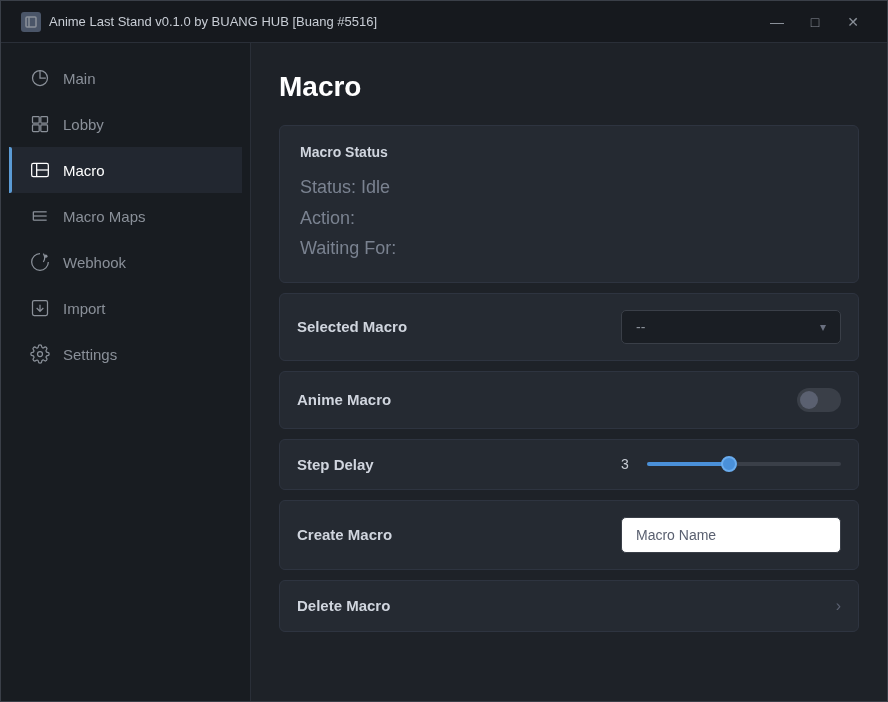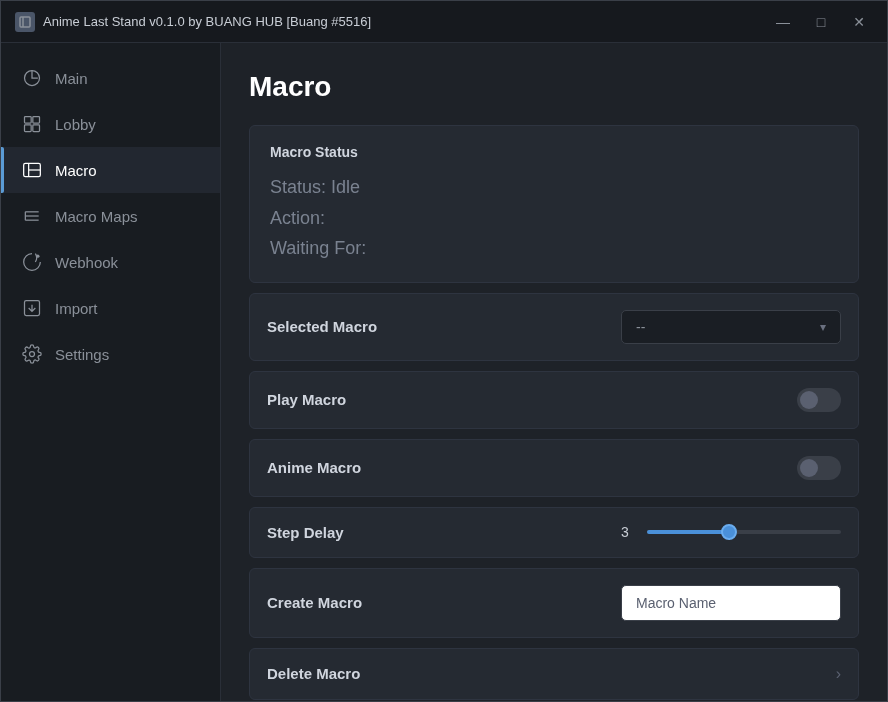--- a/index.html
+++ b/index.html
@@ -28,7 +28,7 @@
       display: flex;
       align-items: center;
       justify-content: space-between;
-      padding: 0 14px;
+      padding: 0 20px;
       border-bottom: 1px solid #2a2f38;
       flex-shrink: 0;
     }

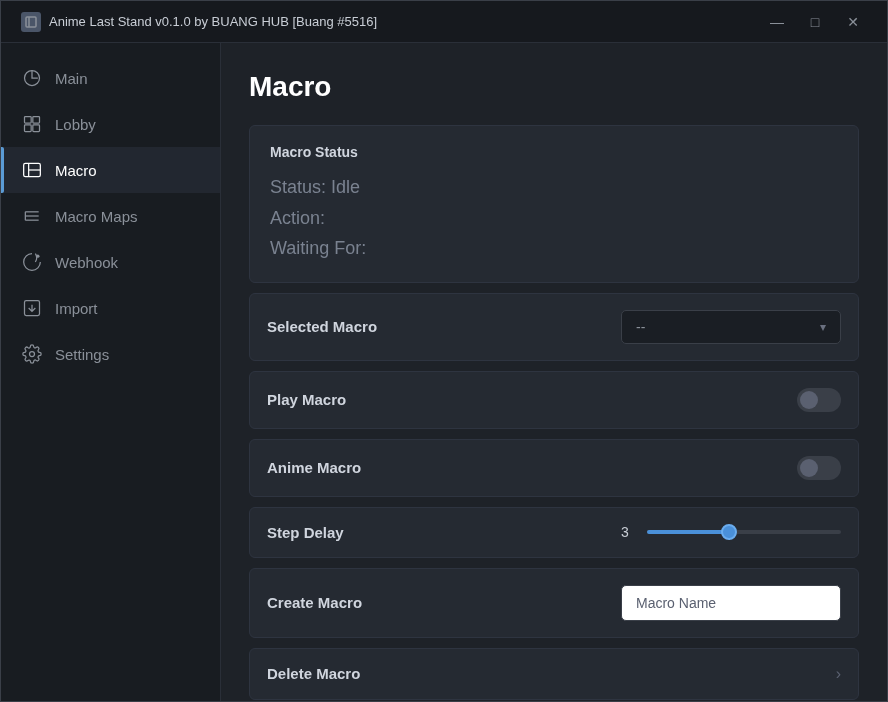--- a/index.html
+++ b/index.html
@@ -82,11 +82,11 @@
 
     
     .sidebar {
-      width: 220px;
+      width: 250px;
       background: #181c21;
       border-right: 1px solid #2a2f38;
       flex-shrink: 0;
-      padding: 12px 0;
+      padding: 12px 8px;
     }
 
     .sidebar-item {

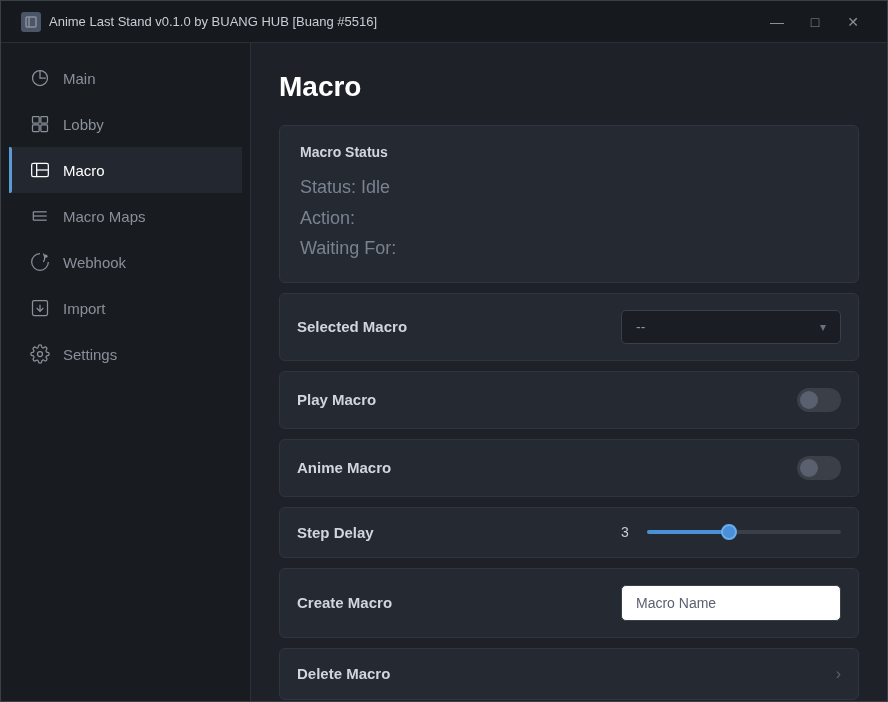--- a/index.html
+++ b/index.html
@@ -428,10 +428,6 @@
         </div>
       </div>
 
-      <div class="section-row">
-        <span class="section-label">Play Macro</span>
-        <div class="toggle"></div>
-      </div>
 
       <div class="section-row">
         <span class="section-label">Anime Macro</span>

